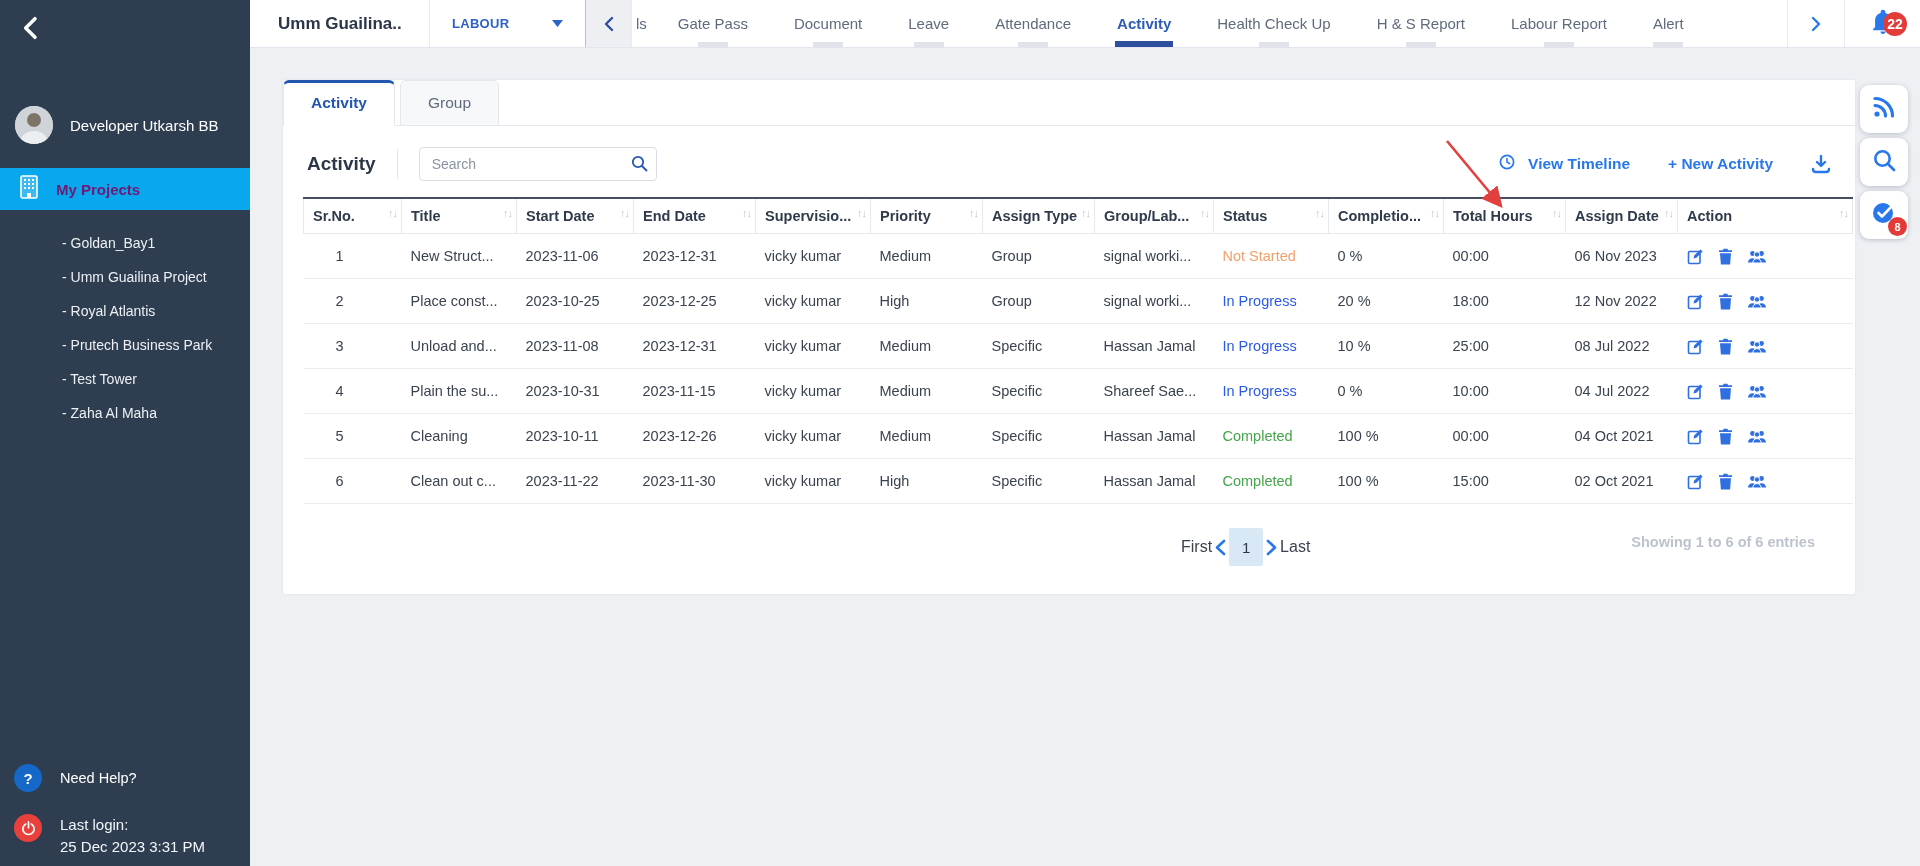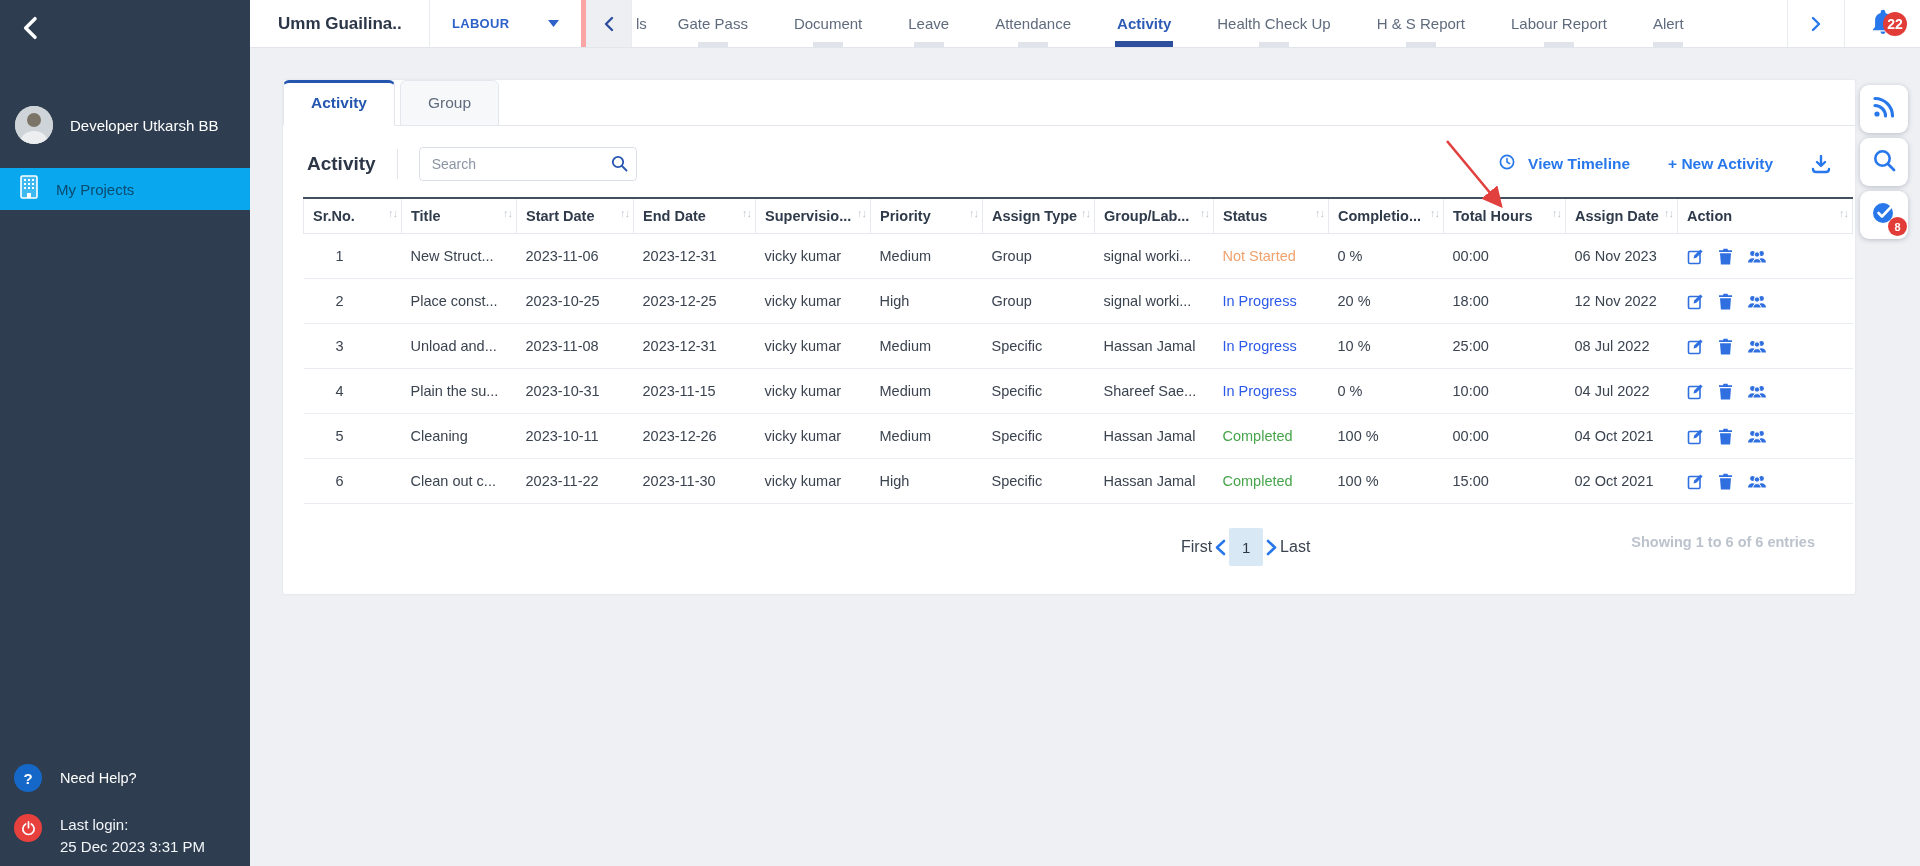--- a/index.html
+++ b/index.html
@@ -33,7 +33,7 @@
   
   .topbar { position:absolute; left:250px; top:0; right:0; height:48px; background:#fff; border-bottom:1px solid #e2e6ec; display:flex; align-items:stretch; z-index:4; }
   .tb-title { width:180px; display:flex; align-items:center; padding-left:28px; font-weight:bold; font-size:17px; color:#2b3648; border-right:1px solid #e8ebf0; }
-  .tb-labour { width:156px; display:flex; align-items:center; justify-content:space-between; padding:8px 22px; border-right:5px solid #fca5a5; color:#2d62c9; font-weight:bold; font-size:13px; letter-spacing:.3px; cursor:pointer; }
+  .tb-labour { width:156px; display:flex; align-items:center; justify-content:space-between; padding:8px 22px; border-right:1px solid #fca5a5; color:#2d62c9; font-weight:bold; font-size:13px; letter-spacing:.3px; cursor:pointer; }
   .tb-scroll-left { width:46px; background:#edeff3; display:flex; align-items:center; justify-content:center; border-right:1px solid #e8ebf0; cursor:pointer; }
   .tb-partial { display:flex; align-items:center; padding:0 8px 0 4px; font-size:15px; color:#5f6b7d; }
   .tb-tabs { flex:1; display:flex; align-items:stretch; overflow:hidden; }

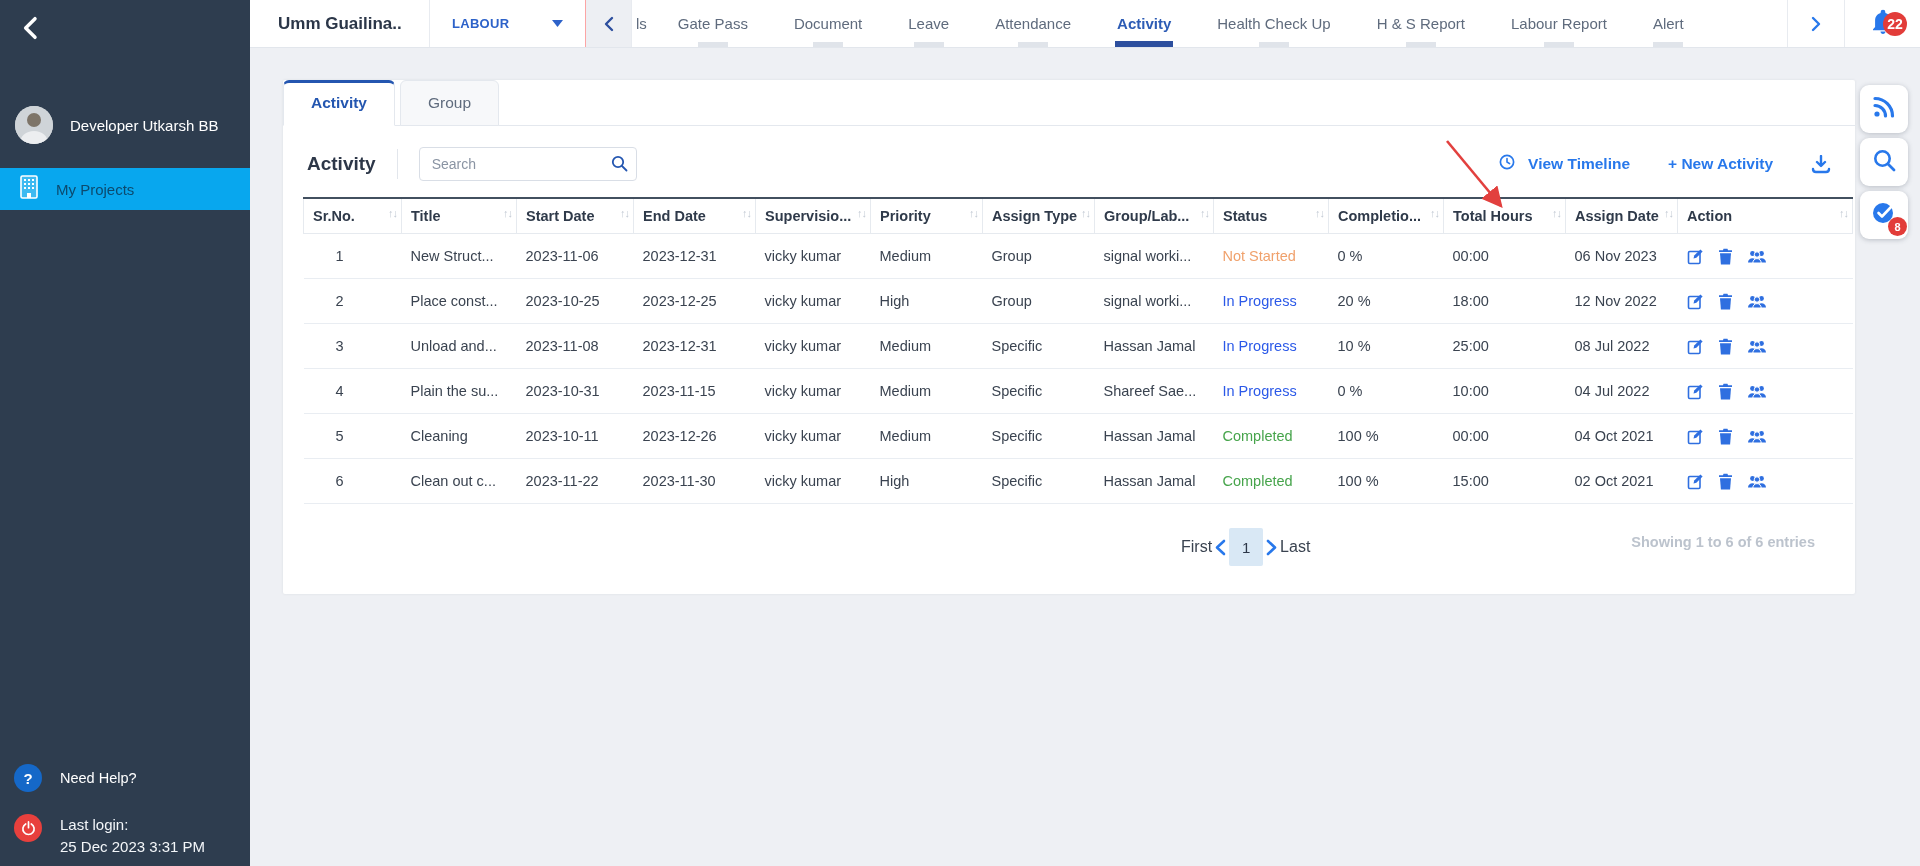--- a/index.html
+++ b/index.html
@@ -63,7 +63,7 @@
   .controls { display:flex; align-items:center; padding:21px 24px 16px 24px; }
   .section-title { font-size:19px; font-weight:bold; color:#2d3748; }
   .divider-v { width:1px; height:30px; background:#e2e6ec; margin:0 21px; }
-  .search-wrap { position:relative; width:218px; }
+  .search-wrap { position:relative; width:238px; }
   .search-input { width:100%; height:34px; border:1px solid #d9dee6; border-radius:4px; padding:0 34px 0 12px; font-size:14px; color:#3a4350; outline:none; font-family:"Liberation Sans", sans-serif; background:#fff; }
   .search-input::placeholder { color:#8a94a3; }
   .search-icon { position:absolute; right:9px; top:8px; cursor:pointer; }

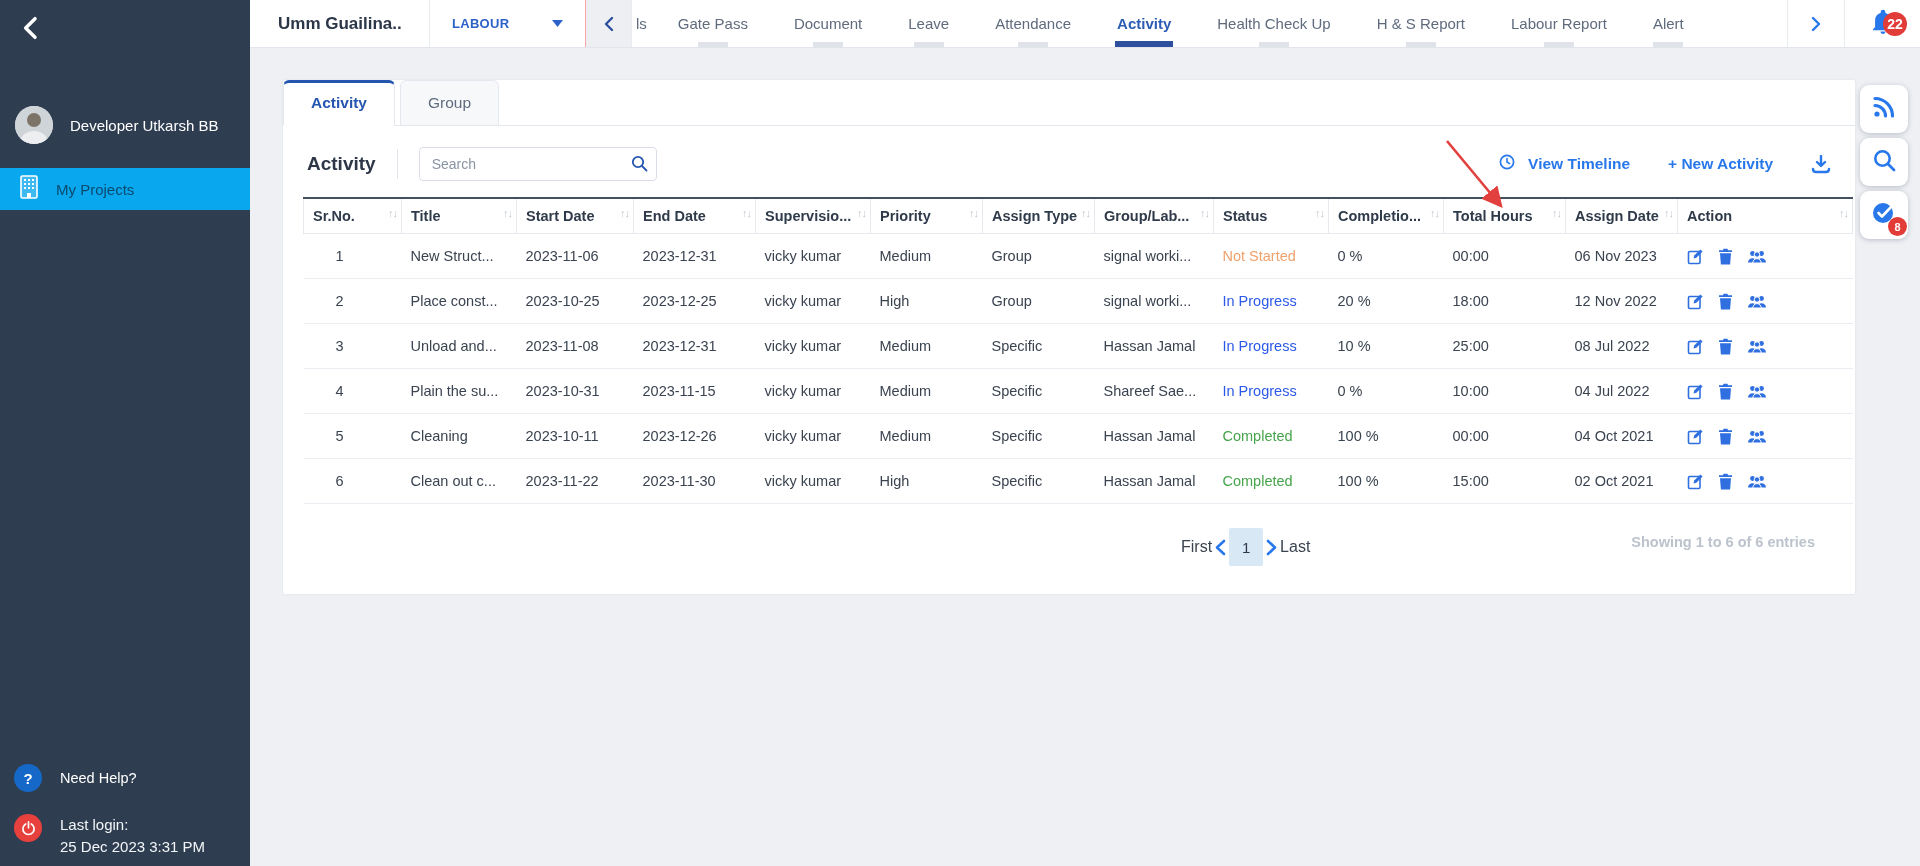--- a/index.html
+++ b/index.html
@@ -18,7 +18,7 @@
   .avatar { width:38px; height:38px; border-radius:50%; background:#cfd4d8; overflow:hidden; flex:0 0 auto; }
   .user-name { font-size:15px; color:#fff; }
   .my-projects { margin-top:24px; height:42px; background:#08a7ee; display:flex; align-items:center; gap:15px; padding-left:17px; cursor:pointer; }
-  .my-projects .label { color:#0c4a6e; font-weight:normal; font-size:15px; }
+  .my-projects .label { color:#701a75; font-weight:bold; font-size:15px; }
   .projects { margin-top:16px; }
   .project-item { padding:9px 0 9px 62px; font-size:14px; color:#edf1f6; cursor:pointer; white-space:nowrap; }
   .sidebar-bottom { position:absolute; left:0; right:0; bottom:8px; }

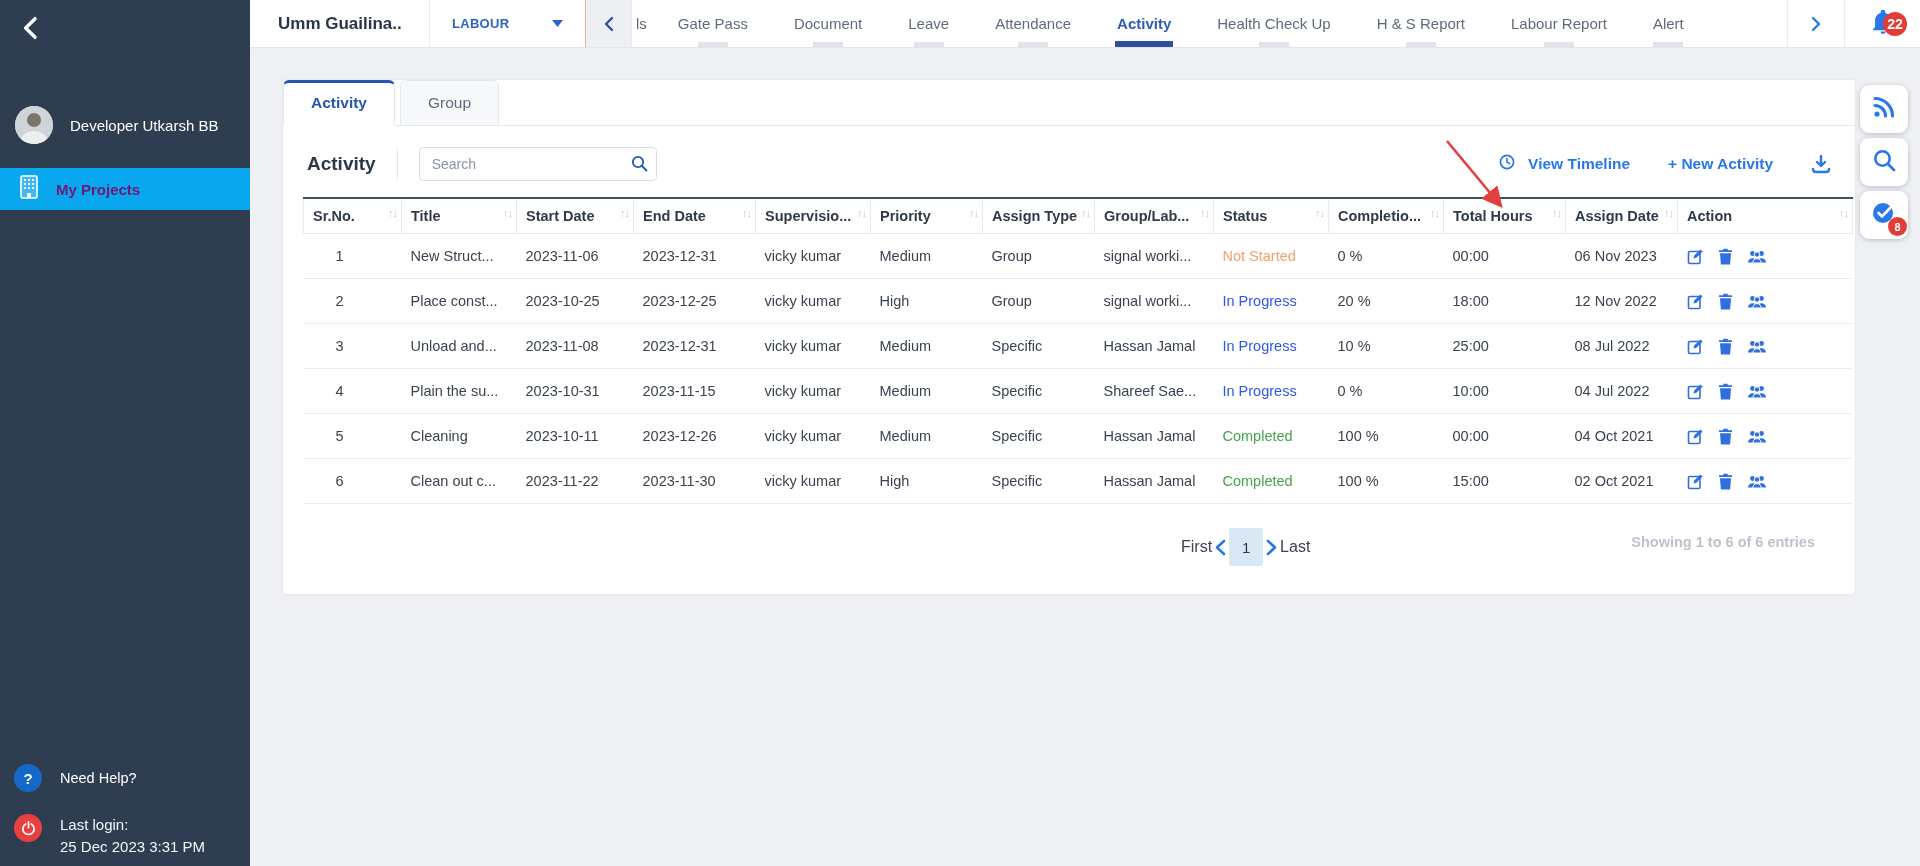--- a/index.html
+++ b/index.html
@@ -138,6 +138,14 @@
       </span>
       <span class="label">My Projects</span>
     </div>
+    <div class="projects" id="project-list">
+        <div class="project-item">- Goldan_Bay1</div>
+        <div class="project-item">- Umm Guailina Project</div>
+        <div class="project-item">- Royal Atlantis</div>
+        <div class="project-item">- Prutech Business Park</div>
+        <div class="project-item">- Test Tower</div>
+        <div class="project-item">- Zaha Al Maha</div>
+      </div>
     <div class="sidebar-bottom">
       <div class="help-row">
         <div class="circle-btn help-circle">?</div>

